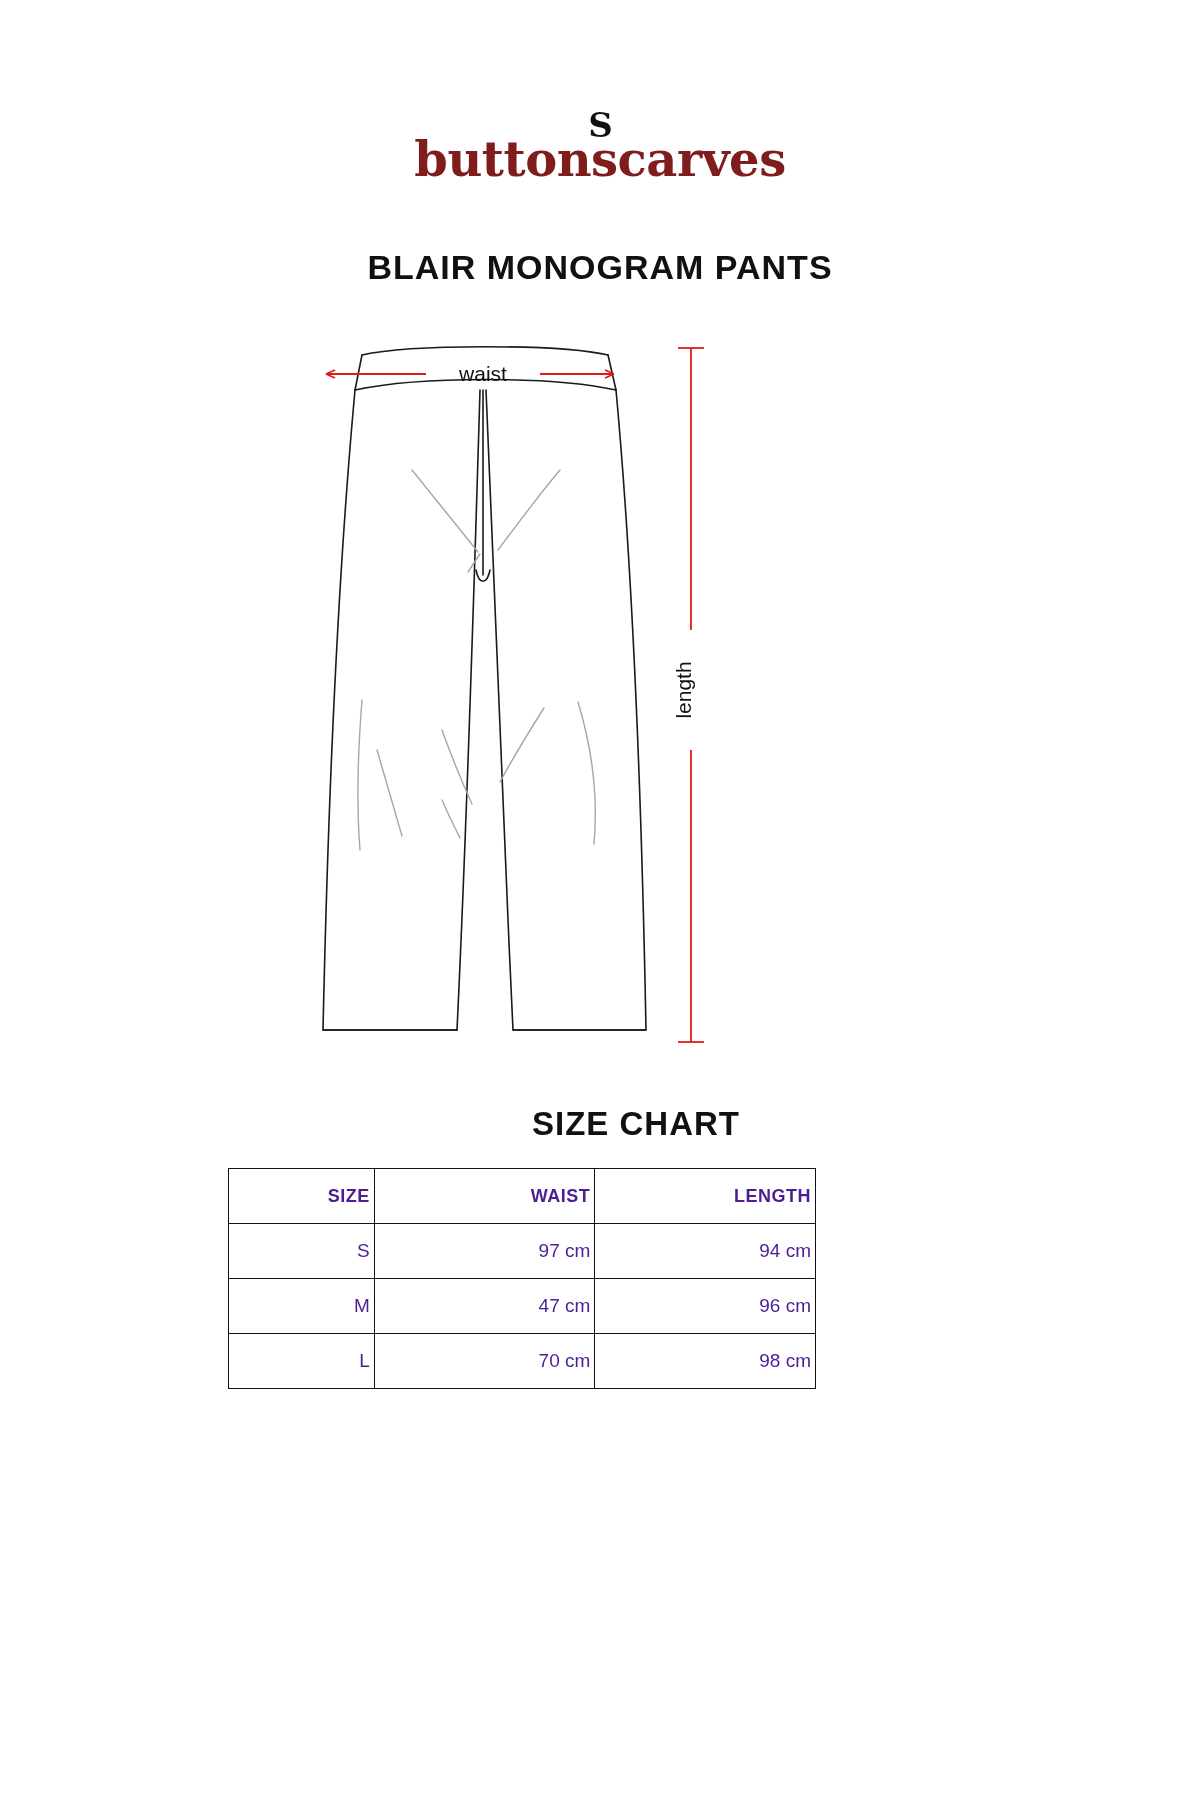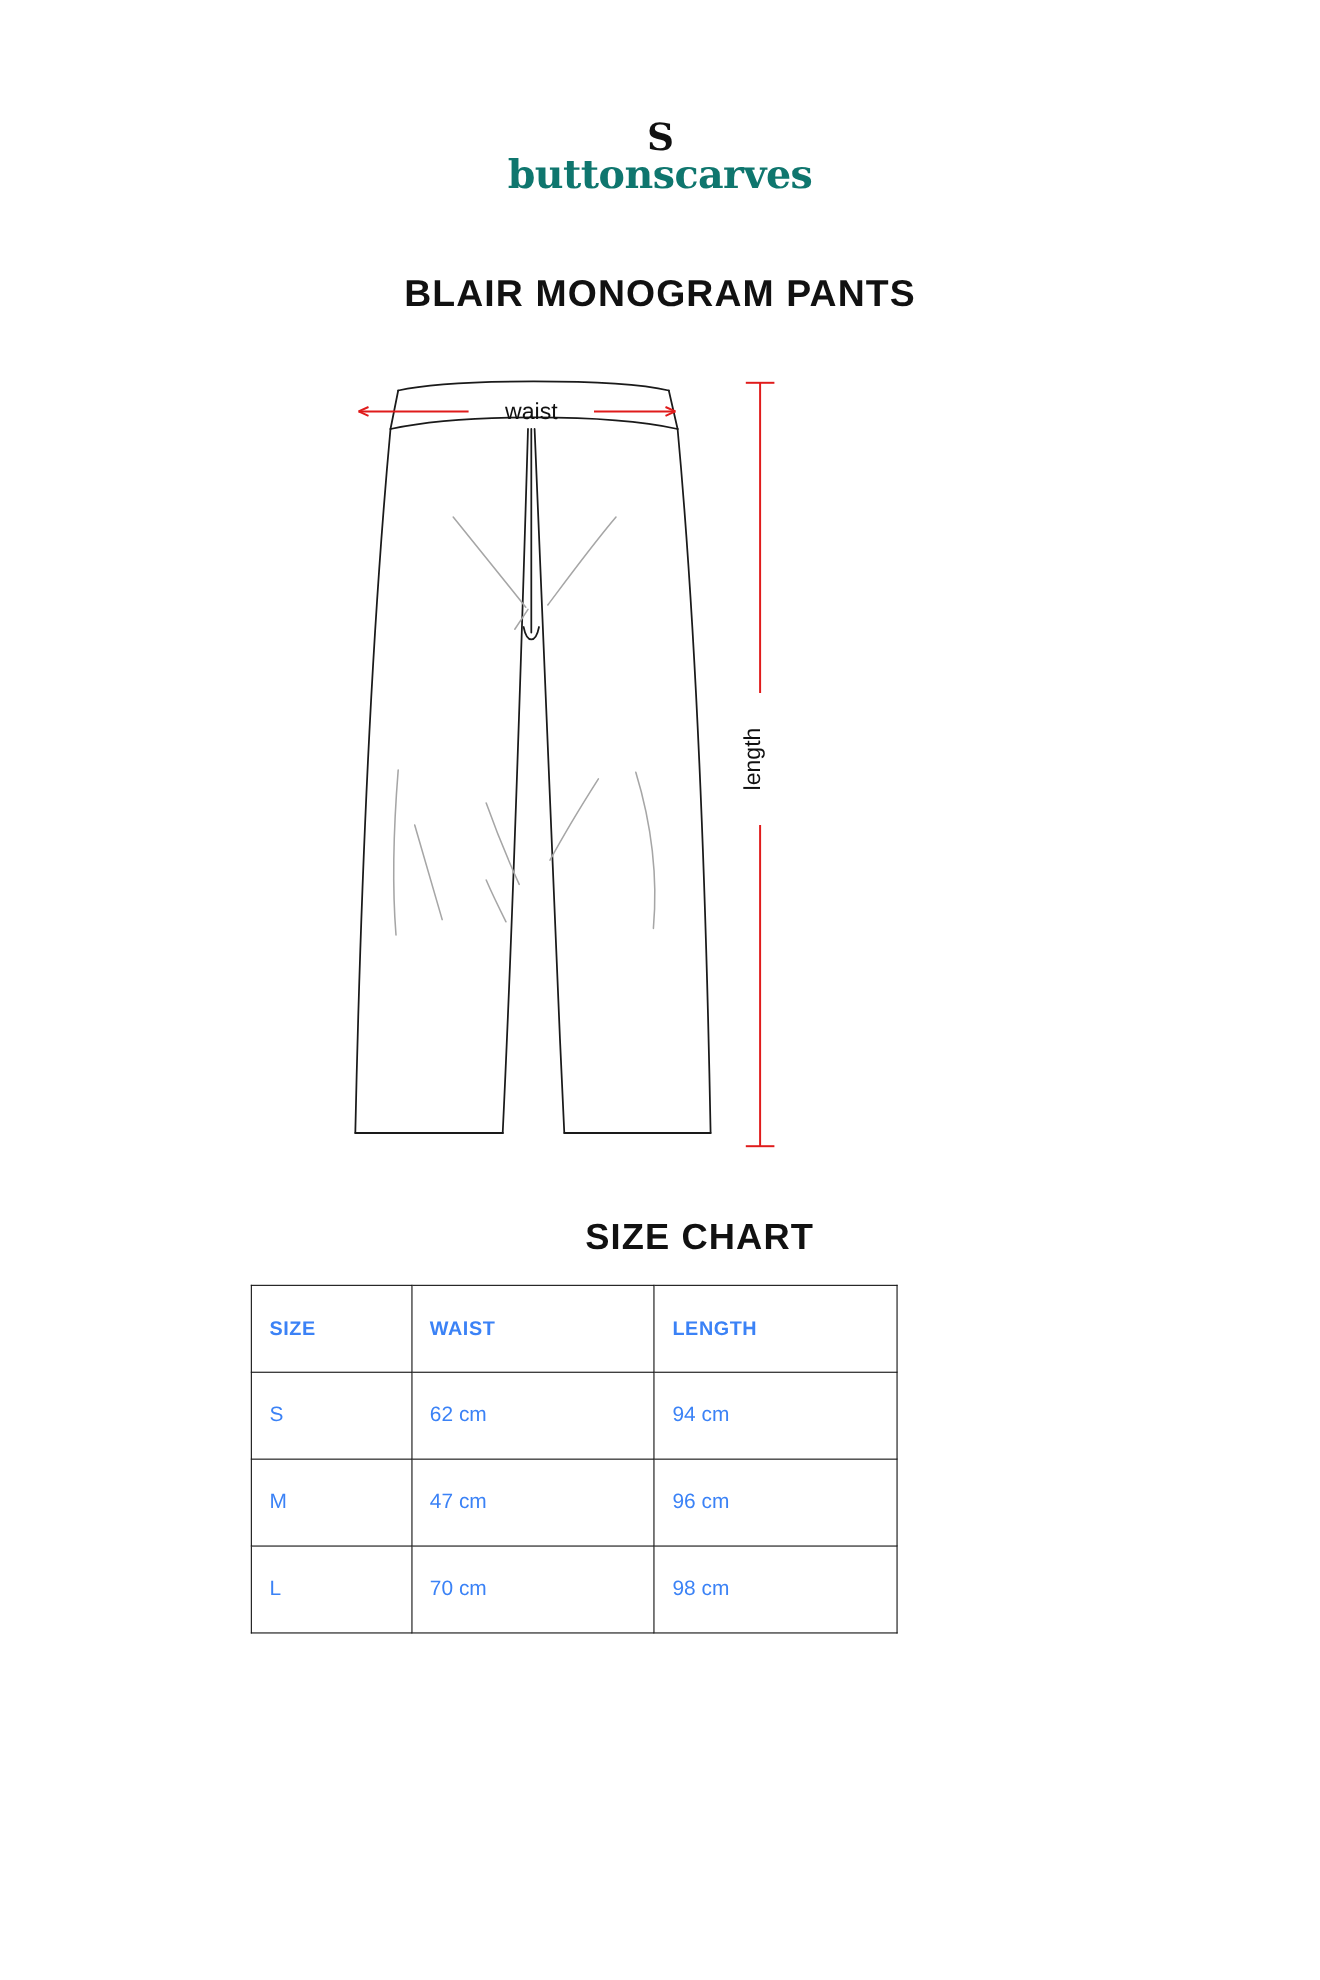--- a/index.html
+++ b/index.html
@@ -43,10 +43,10 @@
   .brand-name {
     font-family: "DejaVu Serif", serif;
     font-weight: bold;
-    font-size: 36px;
+    font-size: 48px;
     line-height: 42px;
     letter-spacing: -0.5px;
-    color: #0f766e;
+    color: #7f1d1d;
     display: block;
   }
 

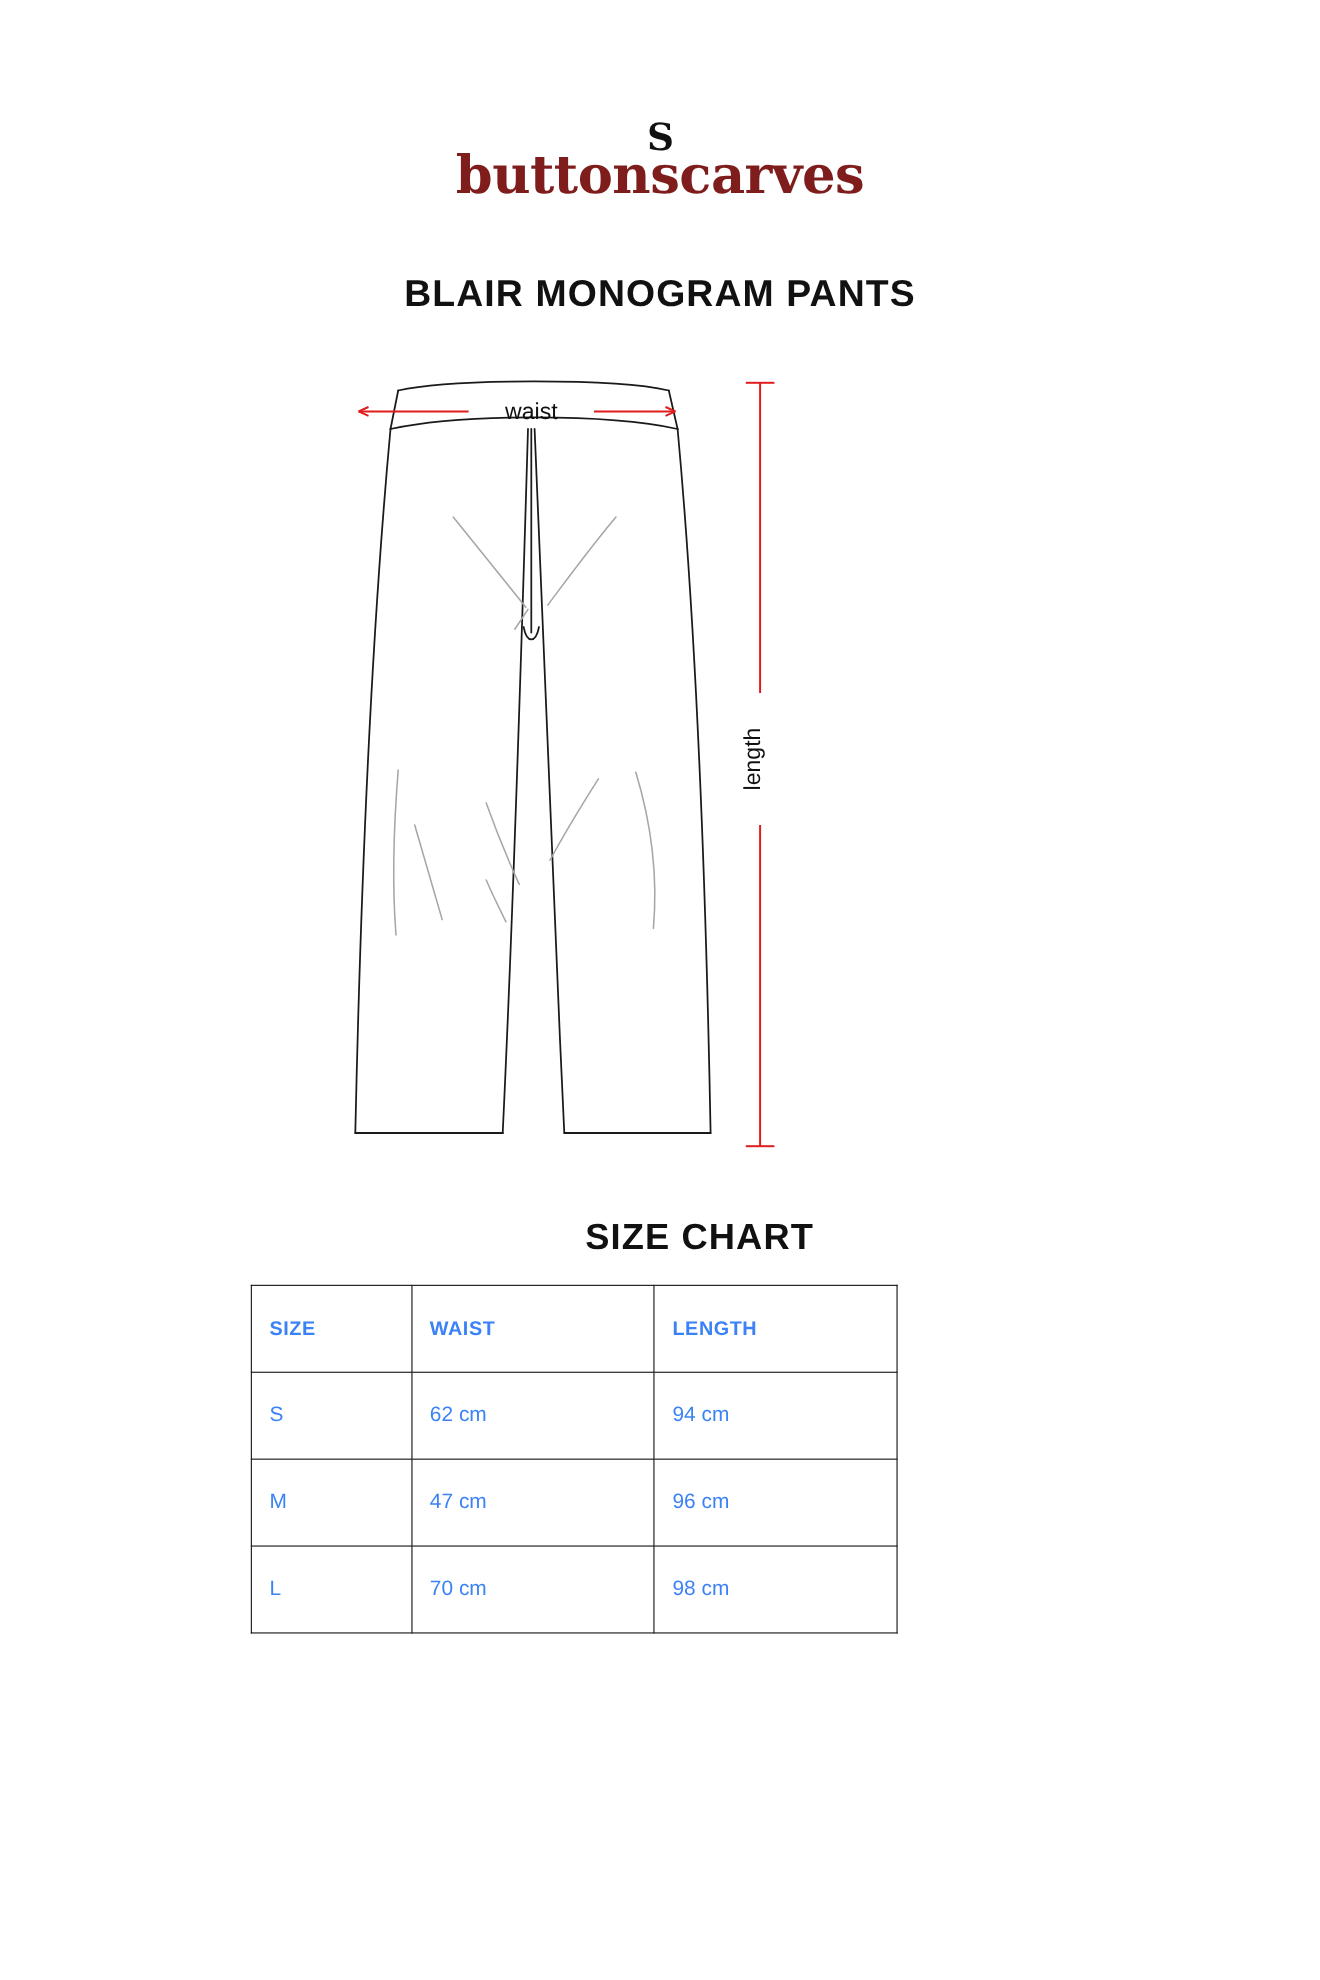--- a/index.html
+++ b/index.html
@@ -114,11 +114,11 @@
   table.size-table th,
   table.size-table td {
     border: 1.5px solid #111111;
-    text-align: left;
-    color: #3b82f6;
+    text-align: right;
+    color: #4c1d95;
     font-weight: normal;
     height: 46px;
-    padding: 16px;
+    padding: 4px;
   }
   table.size-table th {
     font-weight: bold;

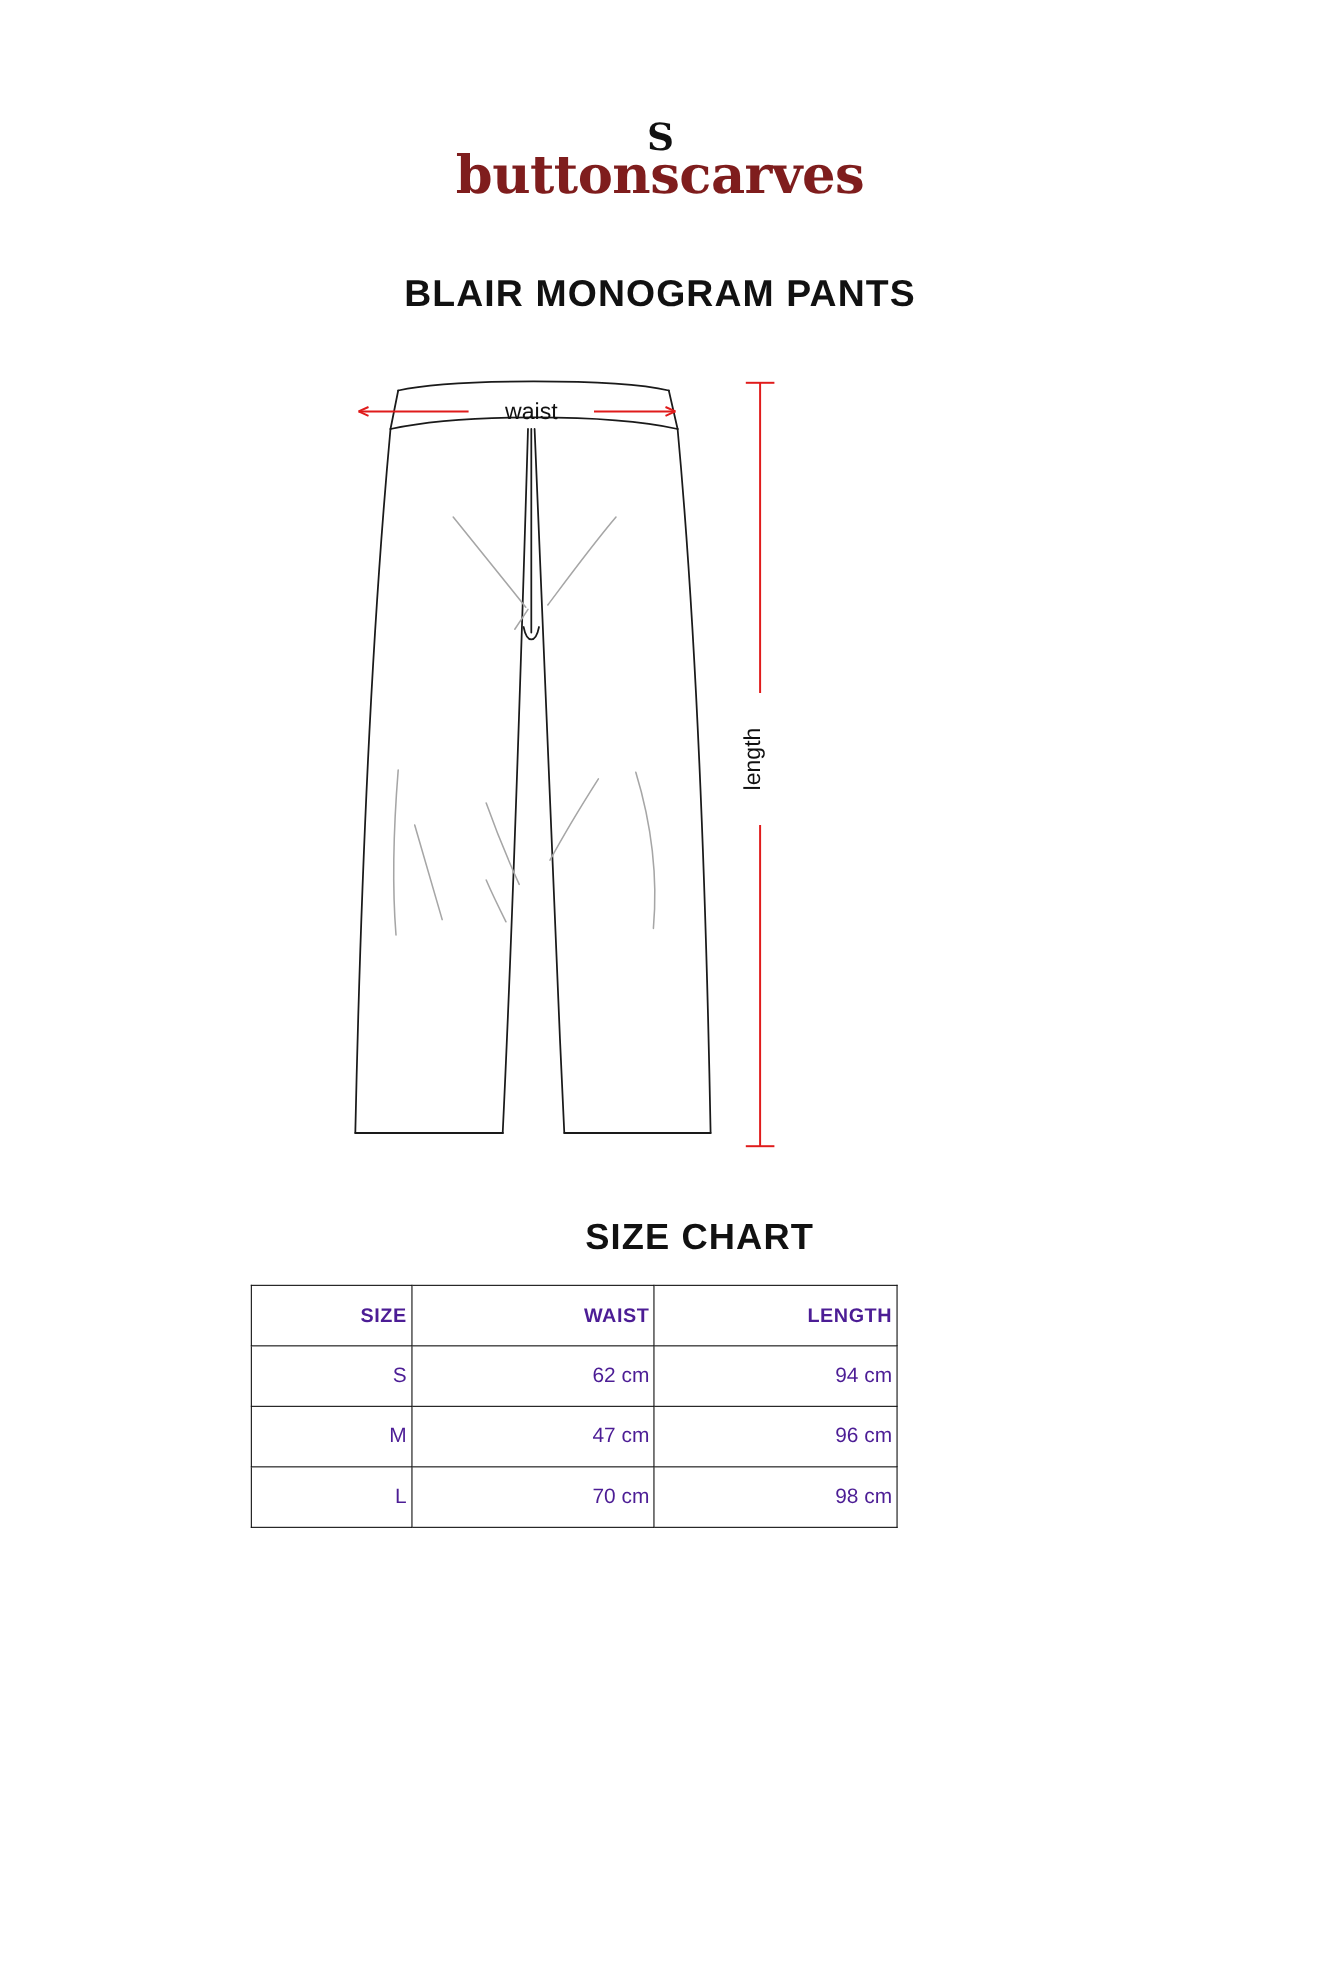--- a/index.html
+++ b/index.html
@@ -212,7 +212,7 @@
     <tbody>
       <tr>
         <td>S</td>
-        <td>62 cm</td>
+        <td>97 cm</td>
         <td>94 cm</td>
       </tr>
       <tr>

